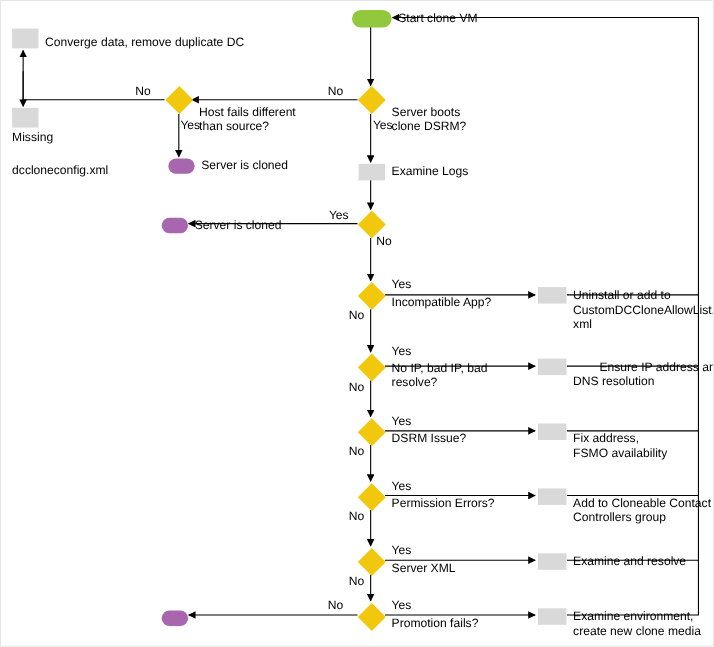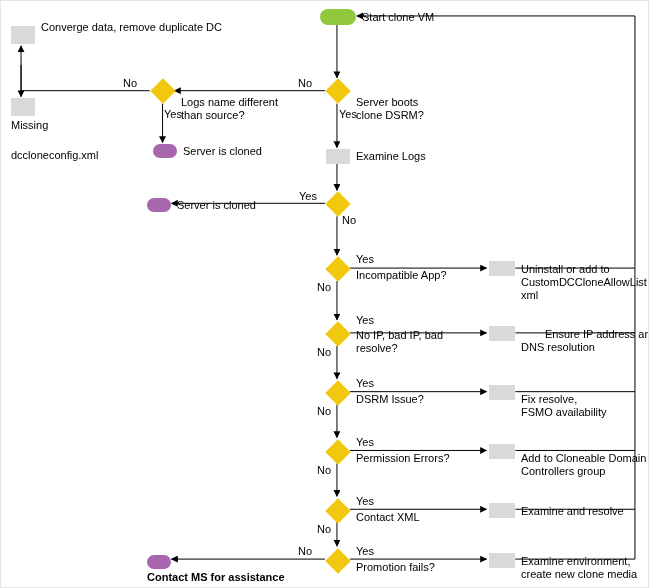--- a/index.html
+++ b/index.html
@@ -80,7 +80,7 @@
 <div class="label" style="left:361px;top:10px">Start clone VM</div>
 
 <div class="node gray-box" style="left:10px;top:25px;width:24px;height:18px"></div>
-<div class="label" style="left:40px;top:20px">Converge data, remove duplicate DC</div>
+<div class="label" style="left:40px;top:32px">Converge data, remove duplicate DC</div>
 
 <div class="node gray-box" style="left:10px;top:97px;width:24px;height:18px"></div>
 <div class="label" style="left:10px;top:118px">Missing</div>

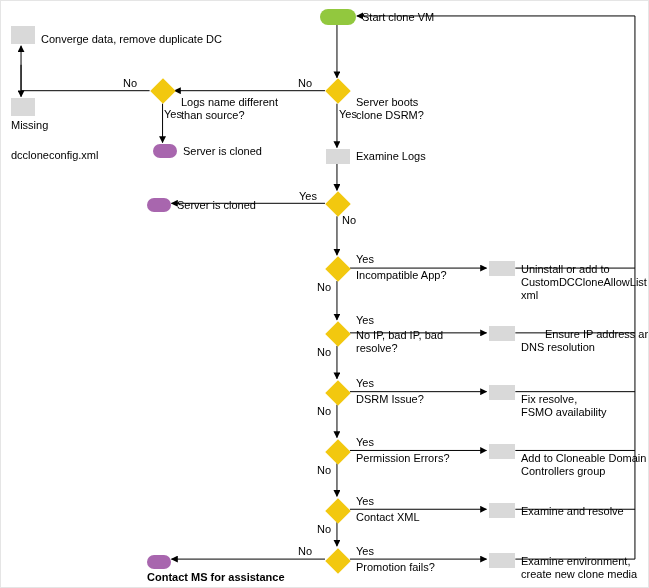--- a/index.html
+++ b/index.html
@@ -87,7 +87,7 @@
 <div class="label" style="left:10px;top:148px">dccloneconfig.xml</div>
 
 <div class="node diamond" style="left:153px;top:81px;width:18px;height:18px"></div>
-<div class="label" style="left:180px;top:95px">Logs name different</div>
+<div class="label" style="left:180px;top:95px">Host fails different</div>
 <div class="label" style="left:180px;top:108px">than source?</div>
 <div class="label" style="left:122px;top:76px">No</div>
 <div class="label" style="left:163px;top:107px">Yes</div>

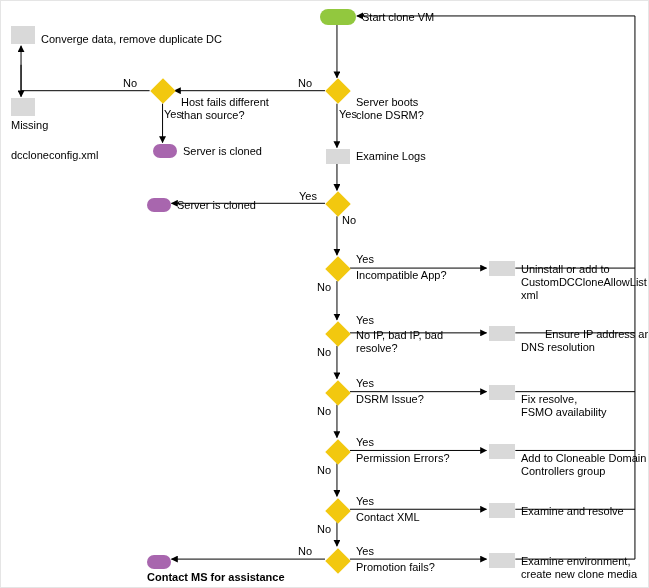--- a/index.html
+++ b/index.html
@@ -134,7 +134,7 @@
 <div class="label" style="left:355px;top:376px">Yes</div>
 <div class="label" style="left:316px;top:404px">No</div>
 <div class="node gray-box" style="left:488px;top:384px;width:26px;height:15px"></div>
-<div class="label" style="left:520px;top:392px">Fix resolve,</div>
+<div class="label" style="left:520px;top:392px">Fix address,</div>
 <div class="label" style="left:520px;top:405px">FSMO availability</div>
 
 <div class="node diamond" style="left:328px;top:442px;width:18px;height:18px"></div>

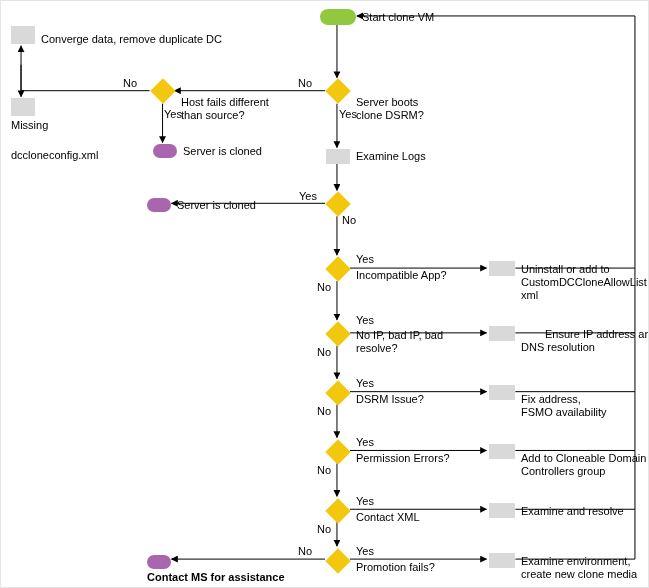--- a/index.html
+++ b/index.html
@@ -142,7 +142,7 @@
 <div class="label" style="left:355px;top:435px">Yes</div>
 <div class="label" style="left:316px;top:463px">No</div>
 <div class="node gray-box" style="left:488px;top:443px;width:26px;height:15px"></div>
-<div class="label" style="left:520px;top:451px">Add to Cloneable Domain</div>
+<div class="label" style="left:520px;top:451px">Add to Cloneable Contact</div>
 <div class="label" style="left:520px;top:464px">Controllers group</div>
 
 <div class="node diamond" style="left:328px;top:501px;width:18px;height:18px"></div>

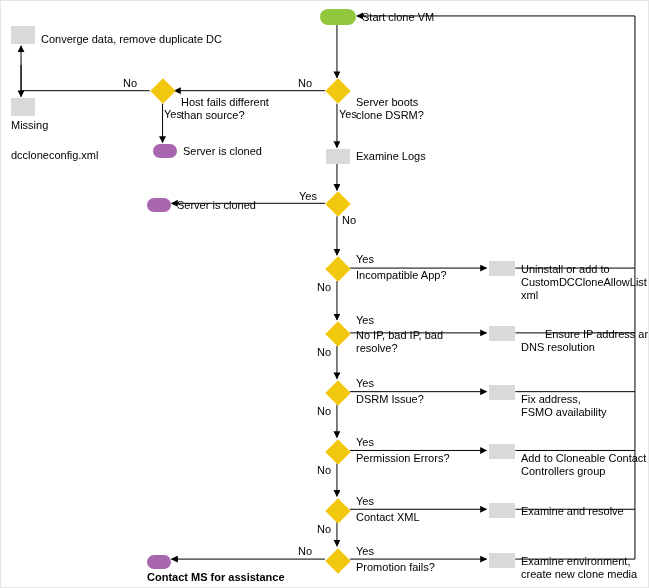--- a/index.html
+++ b/index.html
@@ -146,7 +146,7 @@
 <div class="label" style="left:520px;top:464px">Controllers group</div>
 
 <div class="node diamond" style="left:328px;top:501px;width:18px;height:18px"></div>
-<div class="label" style="left:355px;top:510px">Contact XML</div>
+<div class="label" style="left:355px;top:510px">Server XML</div>
 <div class="label" style="left:355px;top:494px">Yes</div>
 <div class="label" style="left:316px;top:522px">No</div>
 <div class="node gray-box" style="left:488px;top:502px;width:26px;height:15px"></div>

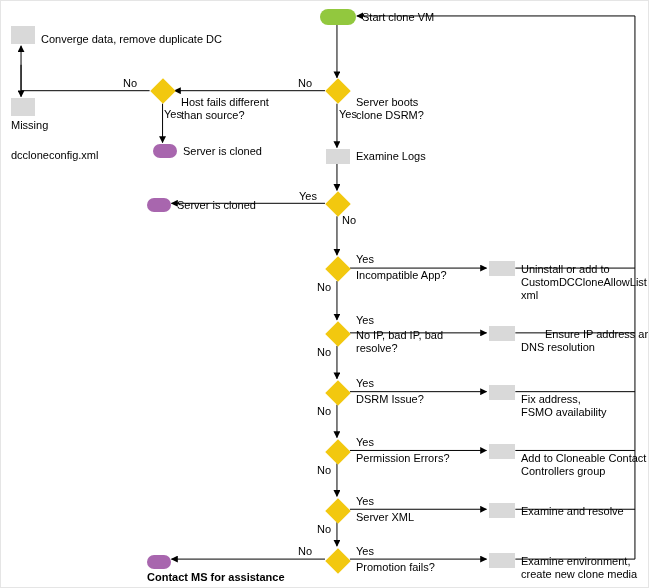--- a/index.html
+++ b/index.html
@@ -161,7 +161,6 @@
 <div class="label" style="left:520px;top:567px">create new clone media</div>
 
 <div class="node pill" style="left:146px;top:554px;width:24px;height:14px"></div>
-<div class="label bold" style="left:146px;top:570px">Contact MS for assistance</div>
 
 </div>
 

